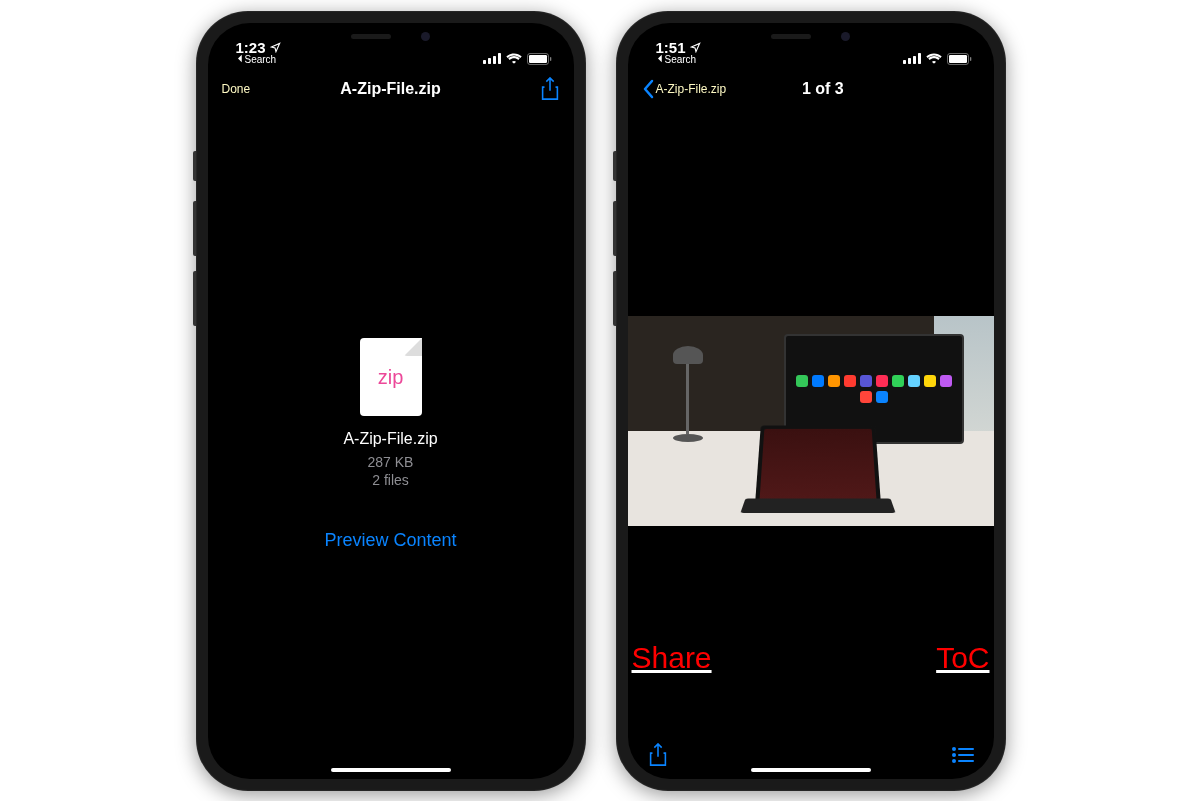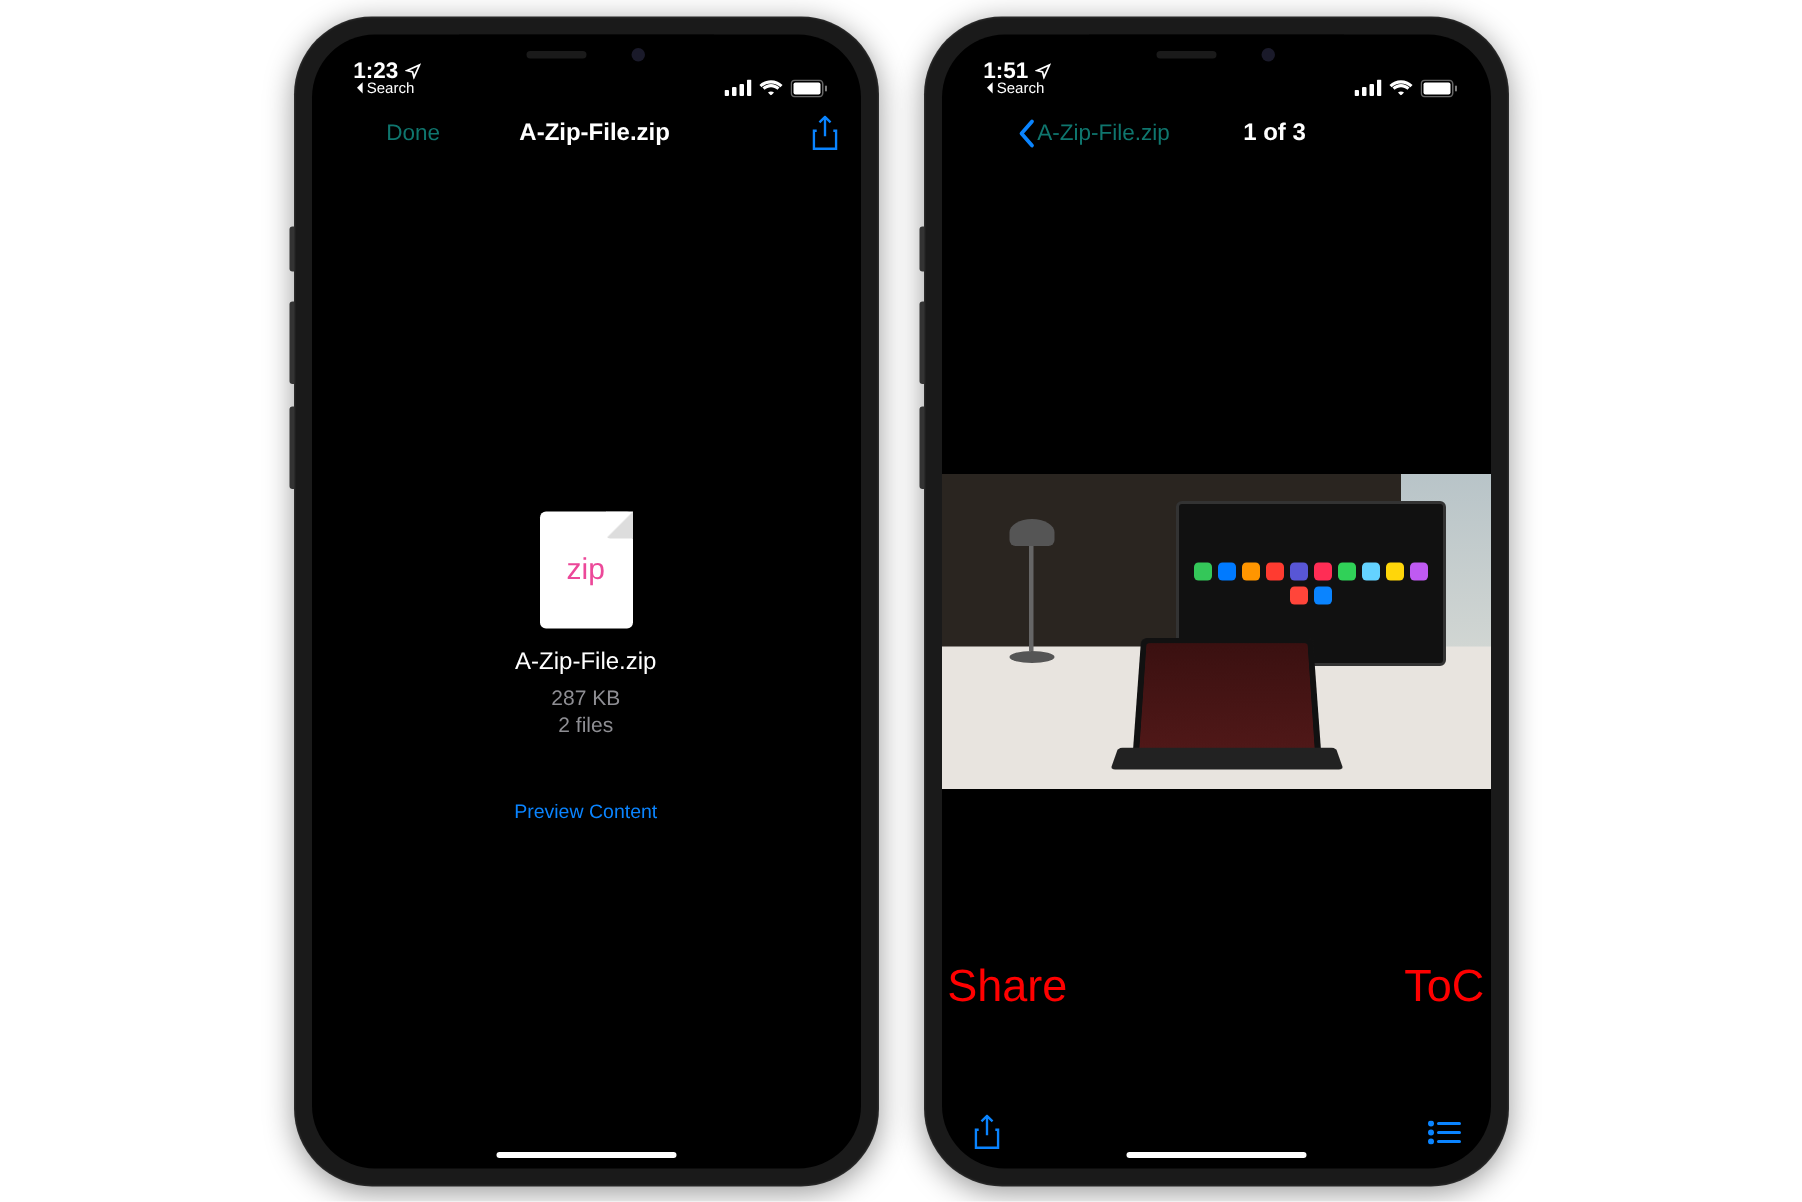--- a/index.html
+++ b/index.html
@@ -92,7 +92,7 @@
   .nav-left, .nav-right { min-width: 60px; display:flex; align-items:center; }
   .nav-right { justify-content:flex-end; }
   .nav-title { font-size: 16px; font-weight: 600; flex:1; text-align:center; }
-  .nav-link { color: #0f766e; font-size: 15px; display:flex; align-items:center; gap:2px;margin-left:36px; }
+  .nav-link { color: #fef9c3; font-size: 12px; display:flex; align-items:center; gap:2px; }
   .nav-link .chev { font-size:22px; line-height:1; }
   .share-icon { width:20px; height:24px; }
 

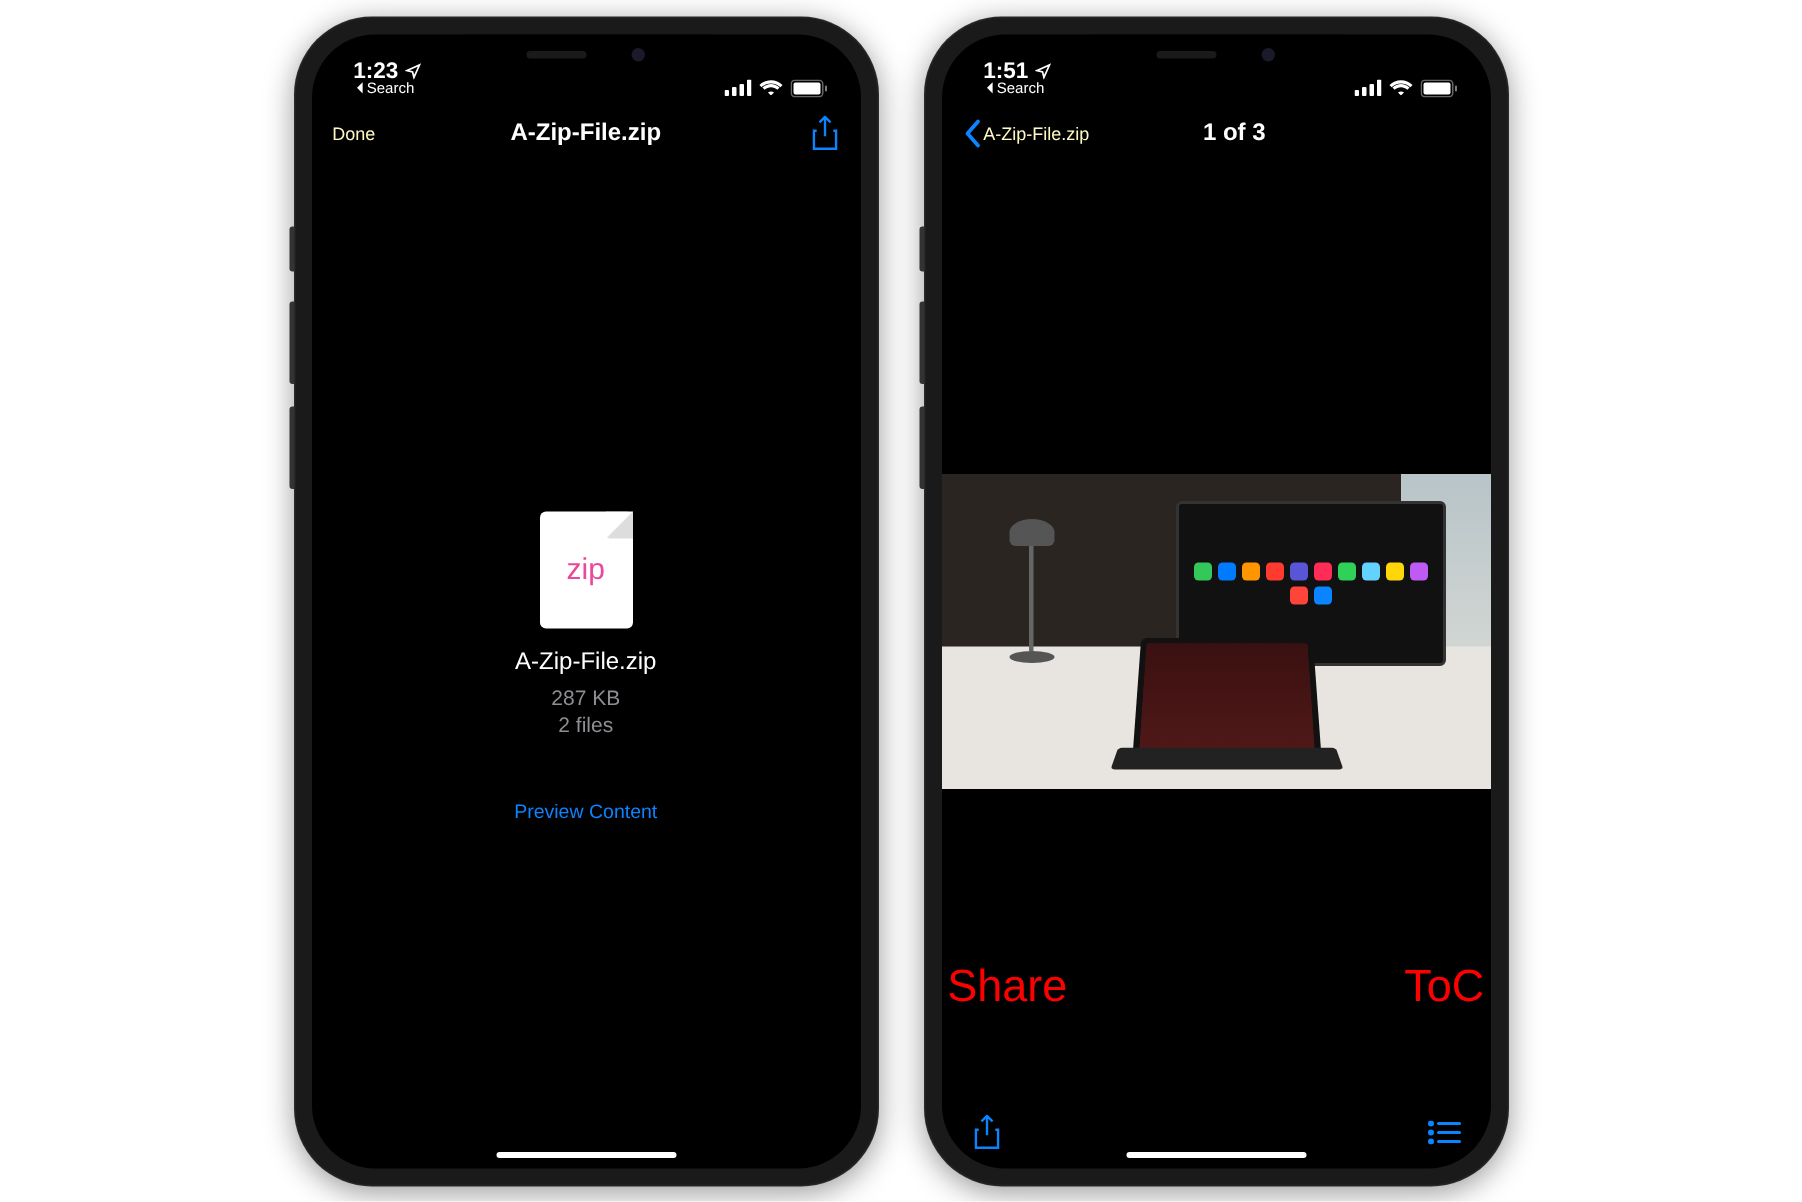--- a/index.html
+++ b/index.html
@@ -135,7 +135,7 @@
   .file-icon span { color:#ec4899; font-size:20px; font-weight:400; z-index:1;}
   .file-name { font-size: 16px; margin-bottom: 6px; }
   .file-meta { font-size: 14px; color: #8e8e93; margin-bottom: 2px; }
-  .preview-link { color:#0a84ff; font-size:13px; margin-top: 40px; }
+  .preview-link { color:#0a84ff; font-size:18px; margin-top: 40px; }
 
   .photo-preview {
     width: 100%;

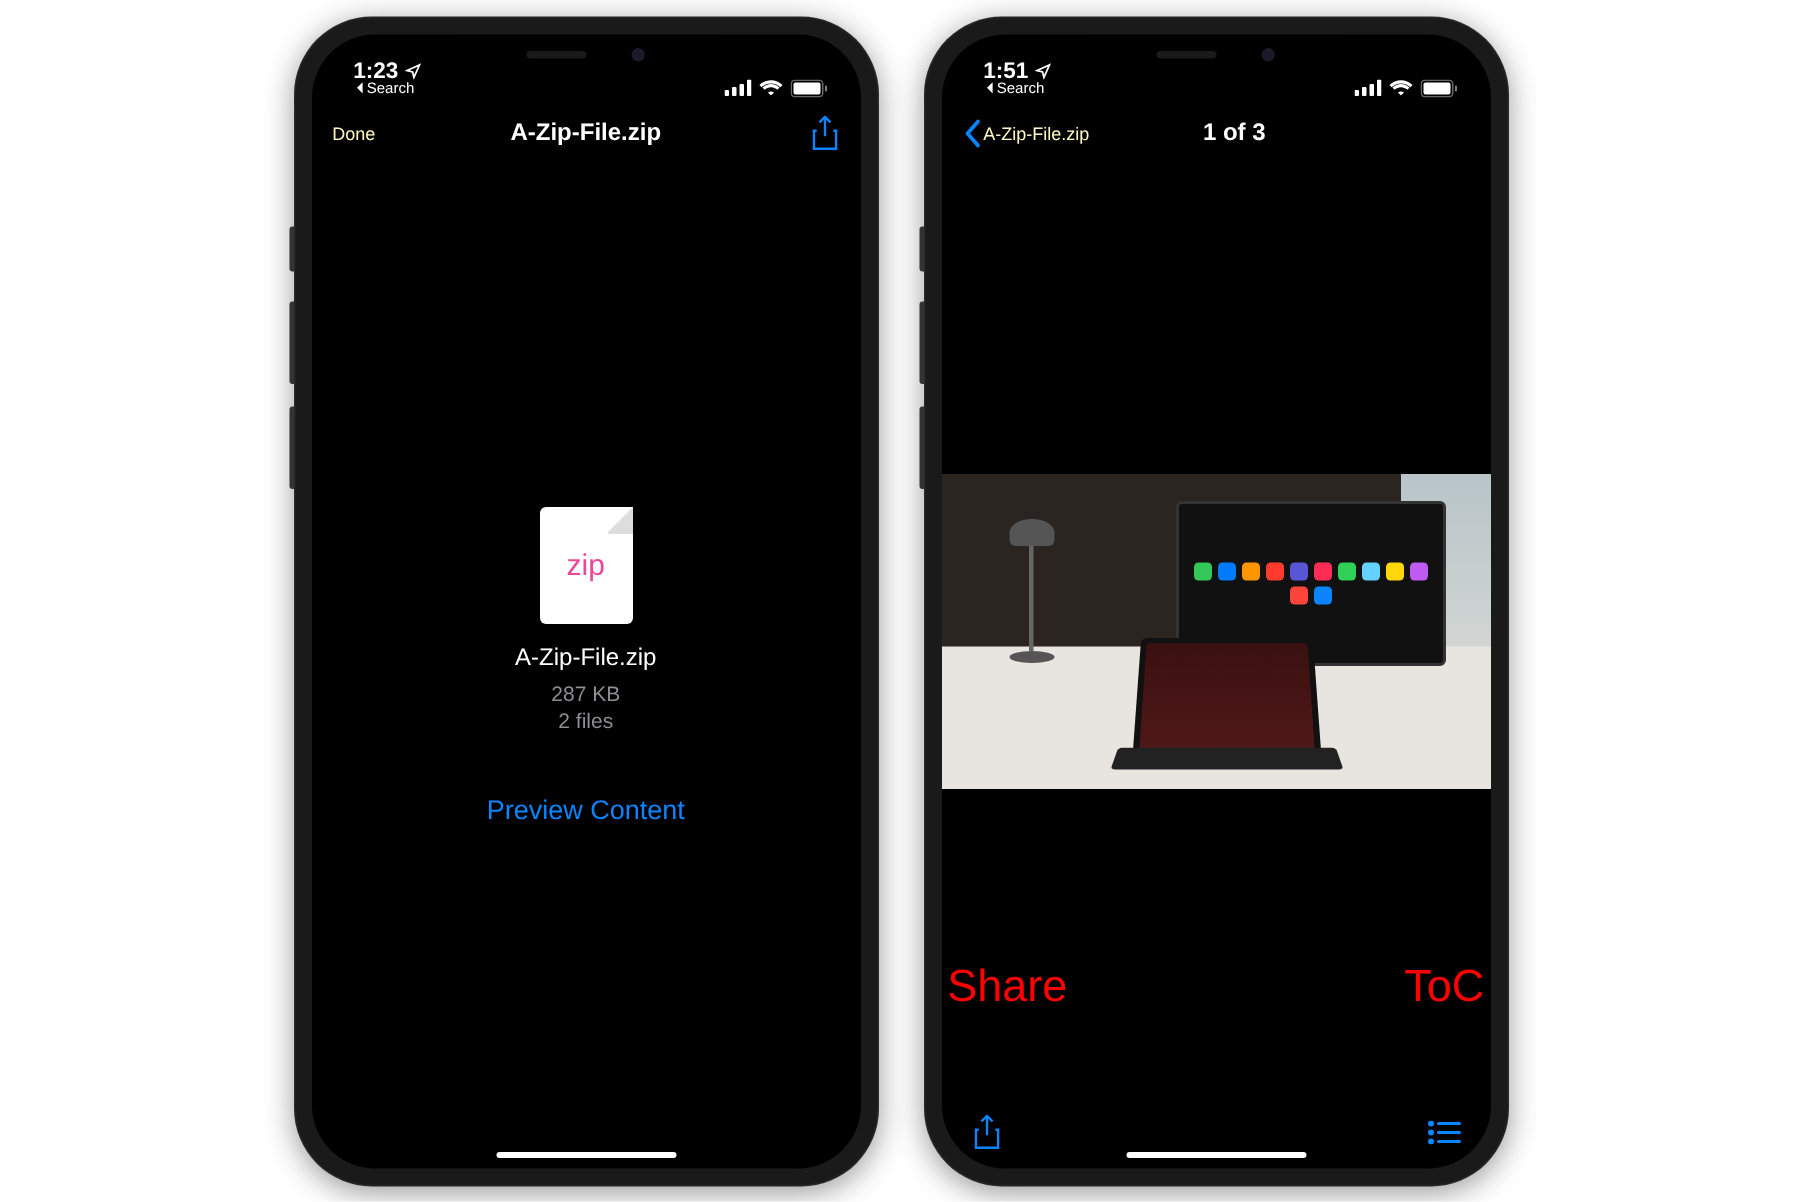--- a/index.html
+++ b/index.html
@@ -173,6 +173,7 @@
     justify-content:space-between;
     padding: 0 4px;
     pointer-events:none;
+    text-decoration:underline;
   }
   .annotation {
     color: #ff0000;

